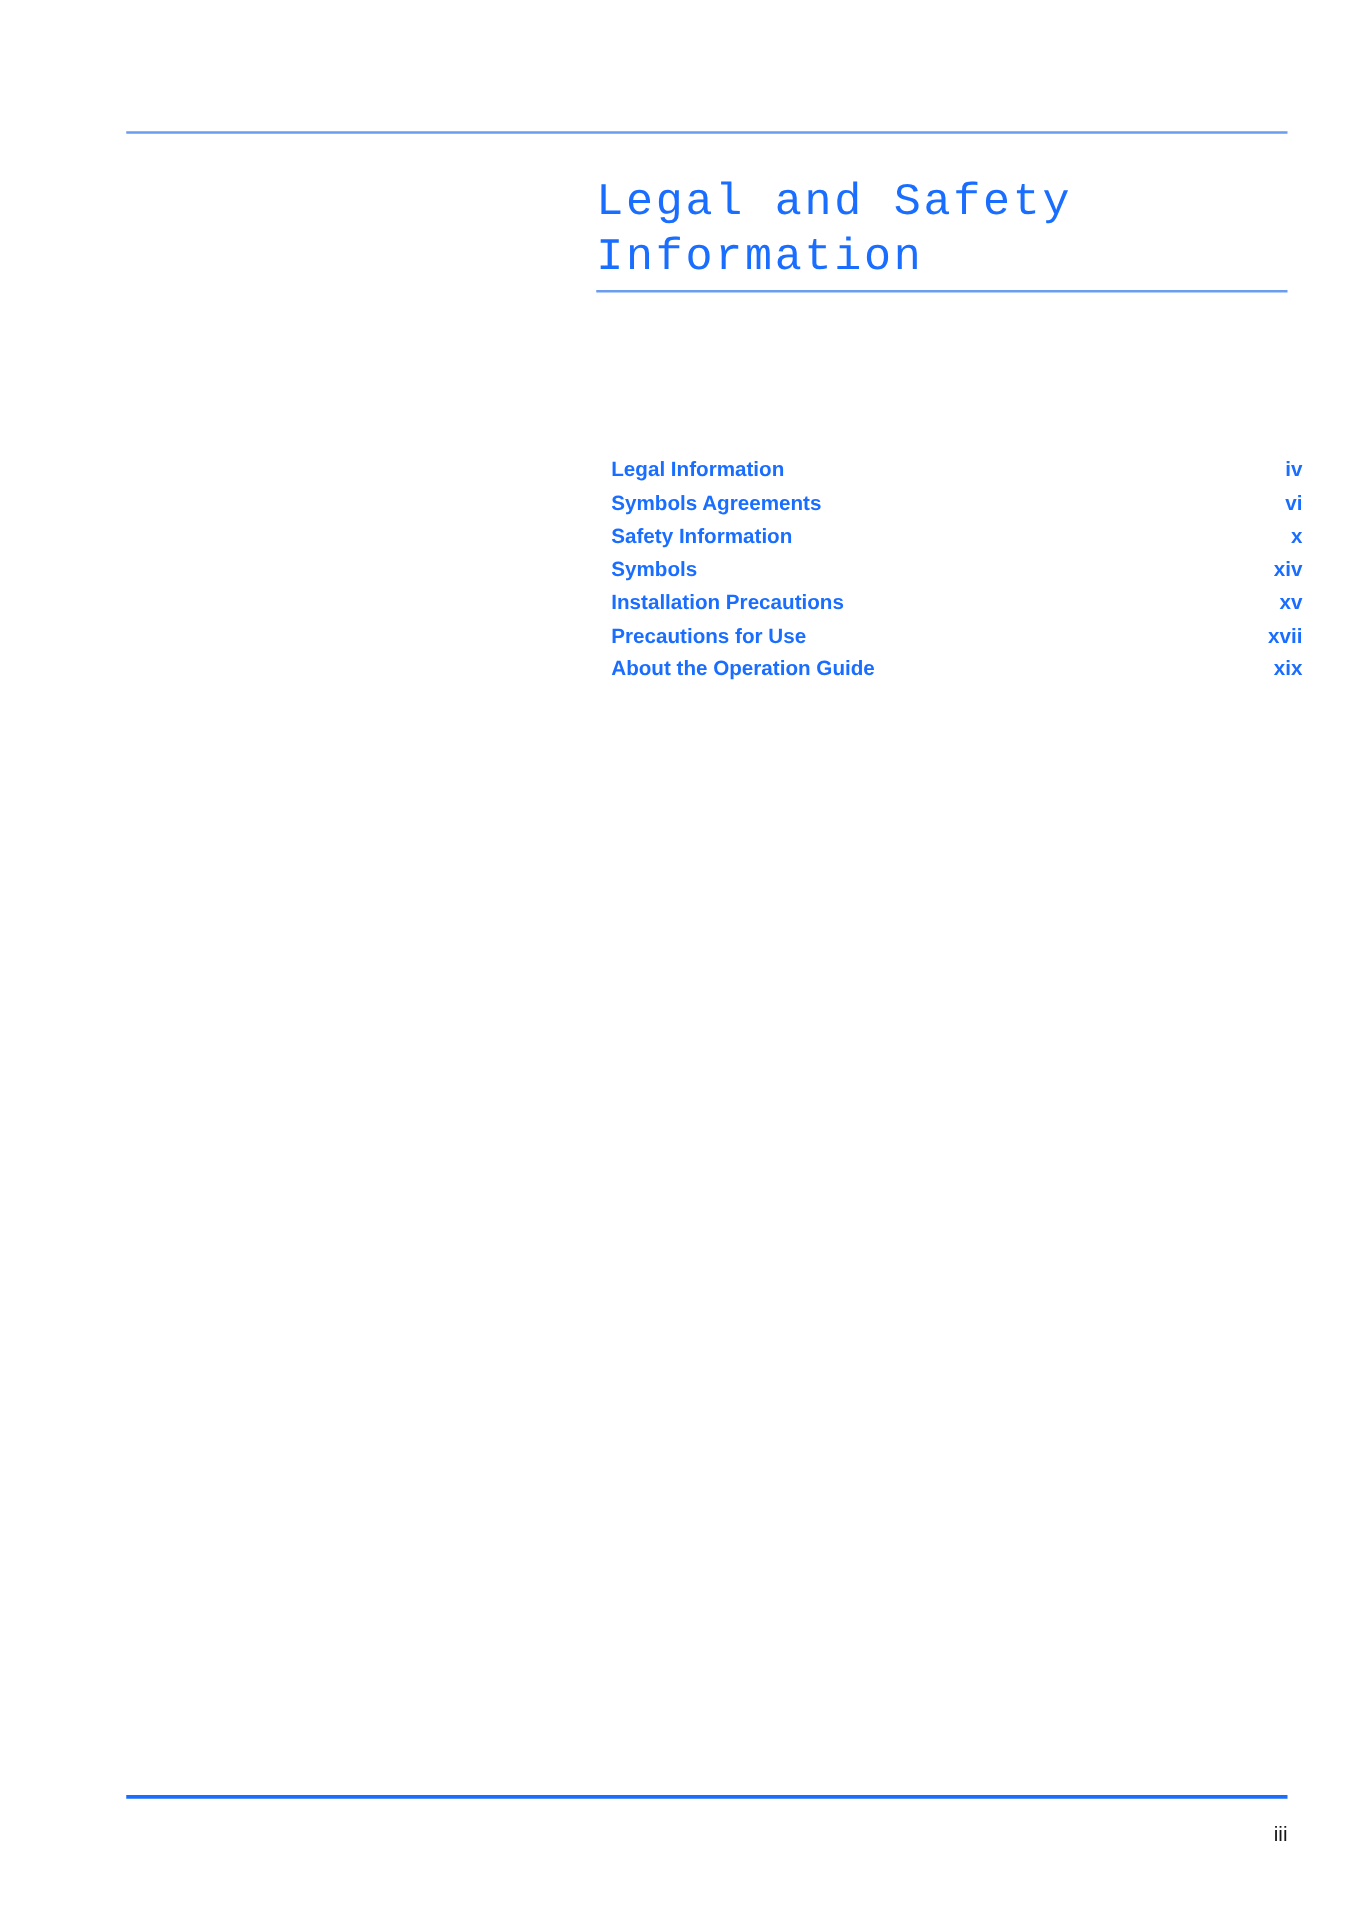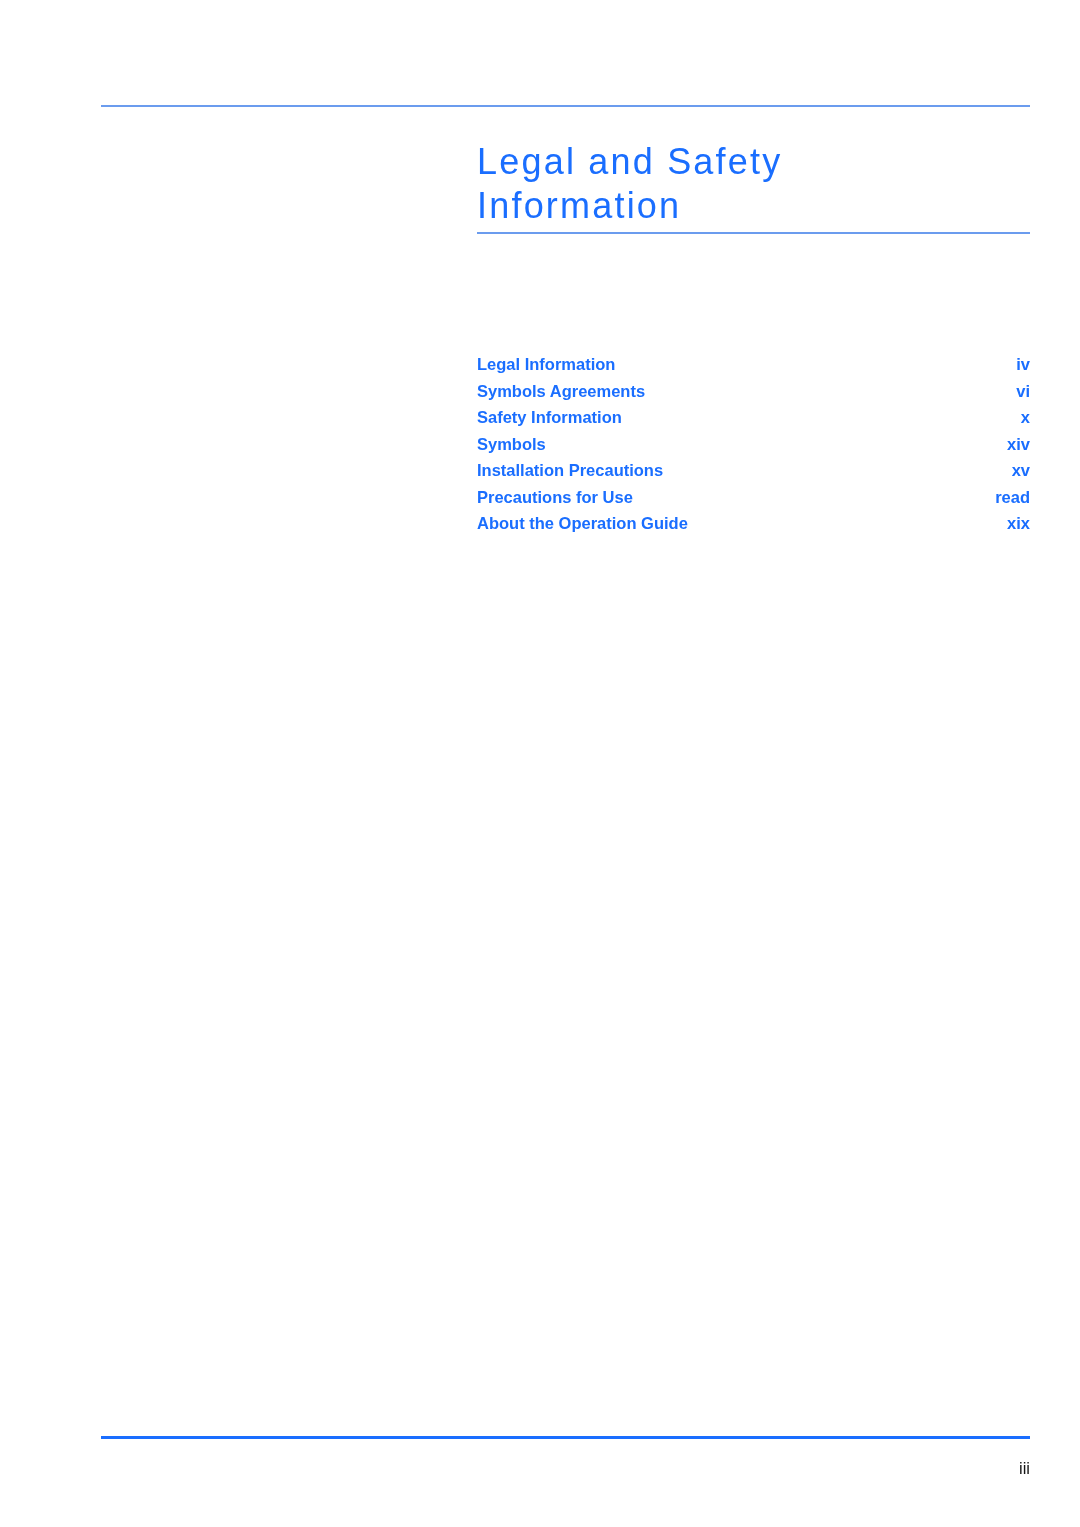--- a/index.html
+++ b/index.html
@@ -44,6 +44,7 @@
     letter-spacing: 2.2px;
     color: #1a6eff;
     white-space: pre-line;
+    font-family: Liberation Mono, monospace;
   }
   .title-rule {
     position: absolute;

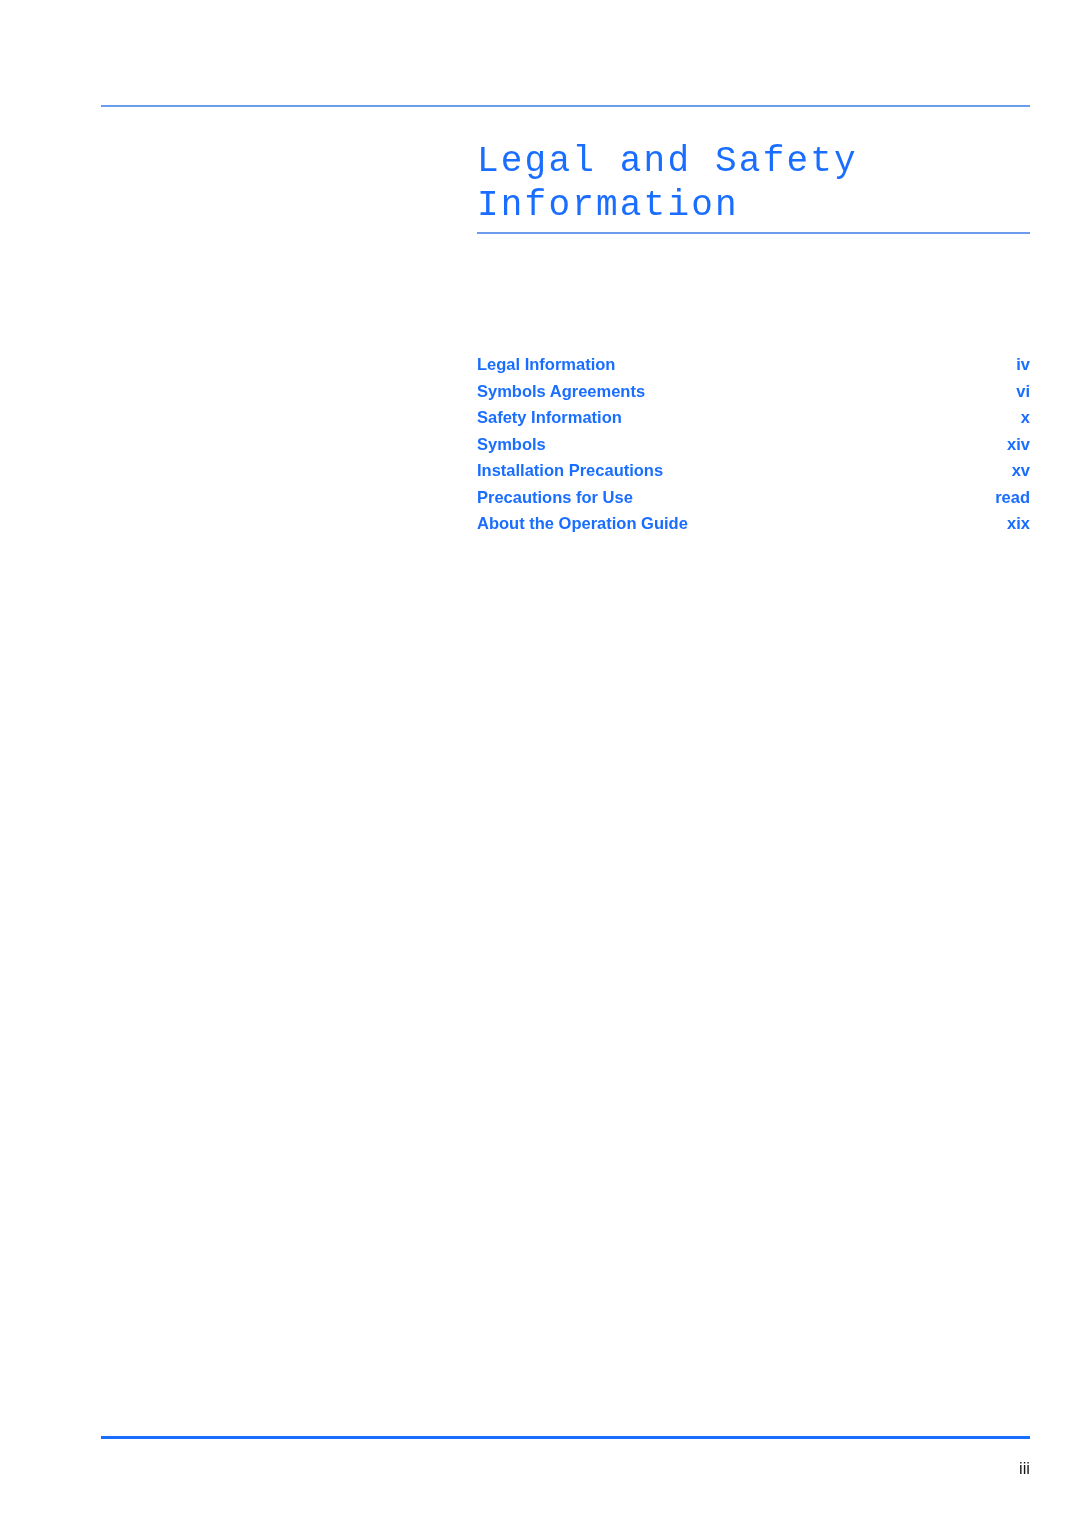--- a/index.html
+++ b/index.html
@@ -74,7 +74,7 @@
     top: 355px;
     width: 553px;
     list-style: none;
-    margin: 0;
+    margin: 12px;
     padding: 0;
   }
   .topic-row {

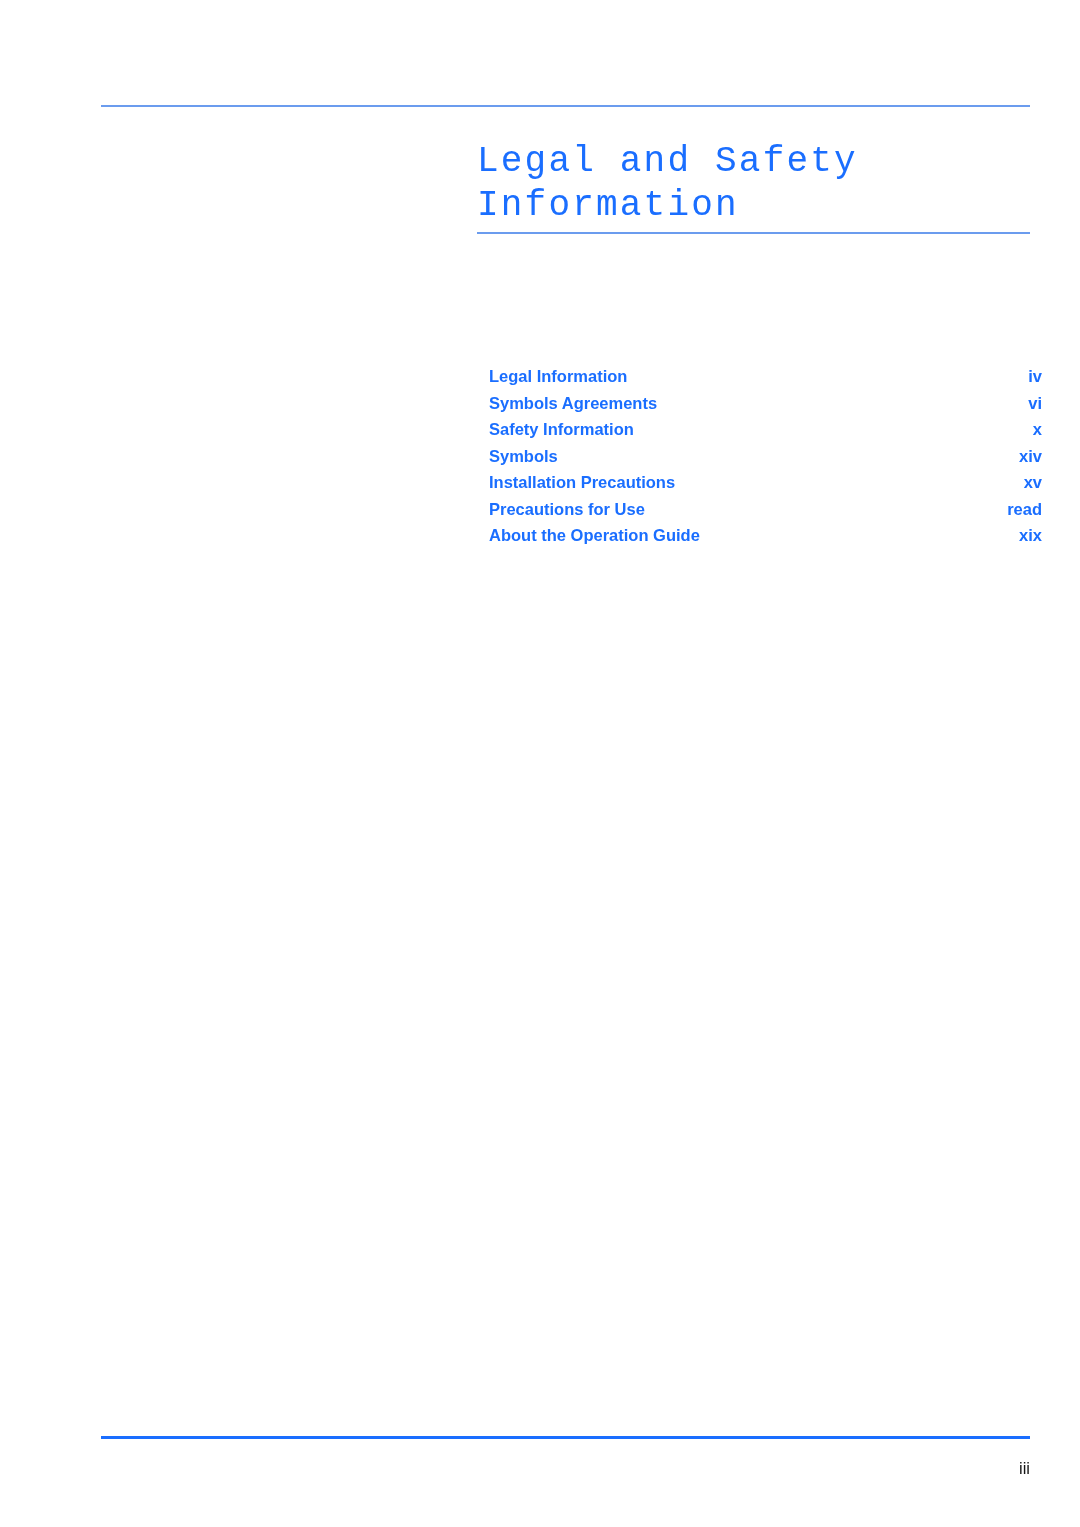--- a/index.html
+++ b/index.html
@@ -150,7 +150,7 @@
     </li>
     <li class="topic-row">
       <span class="topic-label">Precautions for Use</span>
-      <span class="topic-page">read</span>
+      <span class="topic-page">xvii</span>
     </li>
     <li class="topic-row">
       <span class="topic-label">About the Operation Guide</span>

